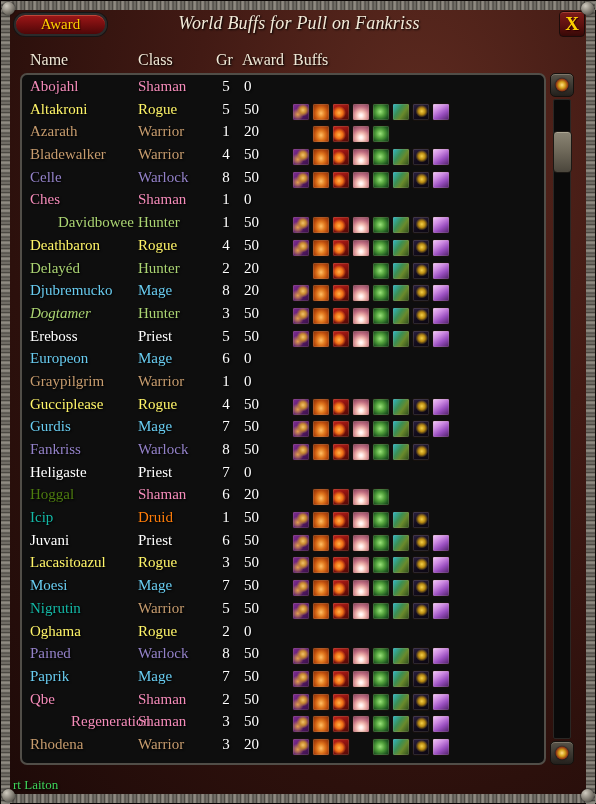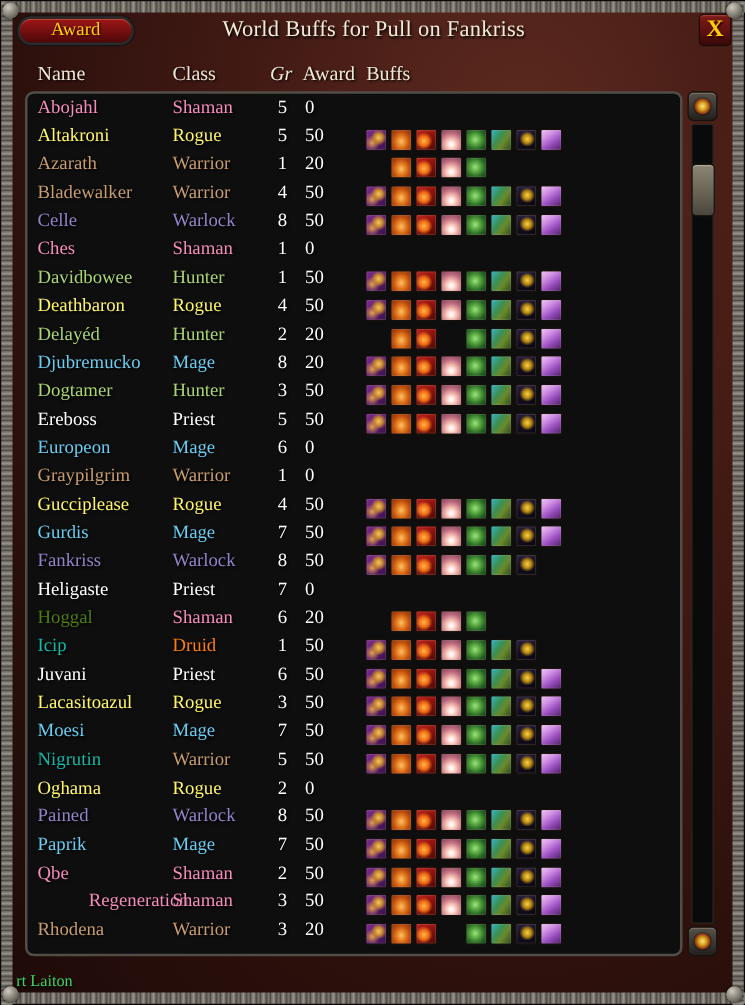--- a/index.html
+++ b/index.html
@@ -68,6 +68,7 @@
     color: #f2ead8;
     letter-spacing: 0.2px;
     text-shadow: 1px 1px 2px #000;
+    font-style: italic;
   }
 
   #award-button {

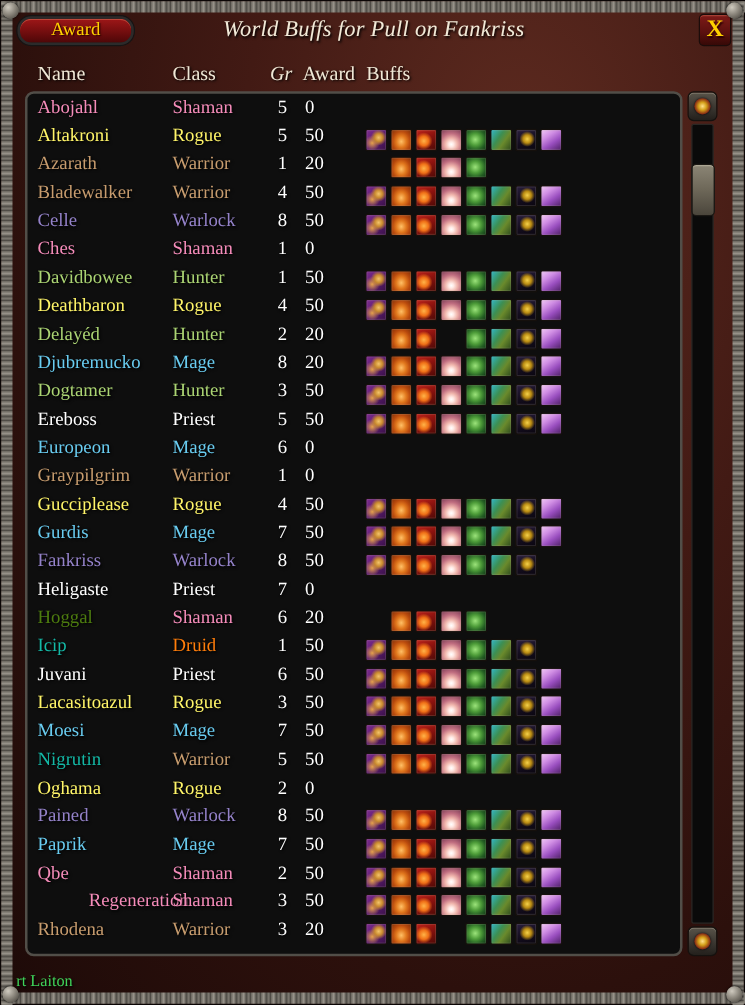--- a/index.html
+++ b/index.html
@@ -117,7 +117,7 @@
   #column-headers .ch { position: absolute; top: 0; }
   #ch-name  { left: 20px; }
   #ch-class { left: 128px; }
-  #ch-gr    { left: 206px; font-style: italic; }
+  #ch-gr    { left: 206px; }
   #ch-award { left: 232px; }
   #ch-buffs { left: 283px; }
 

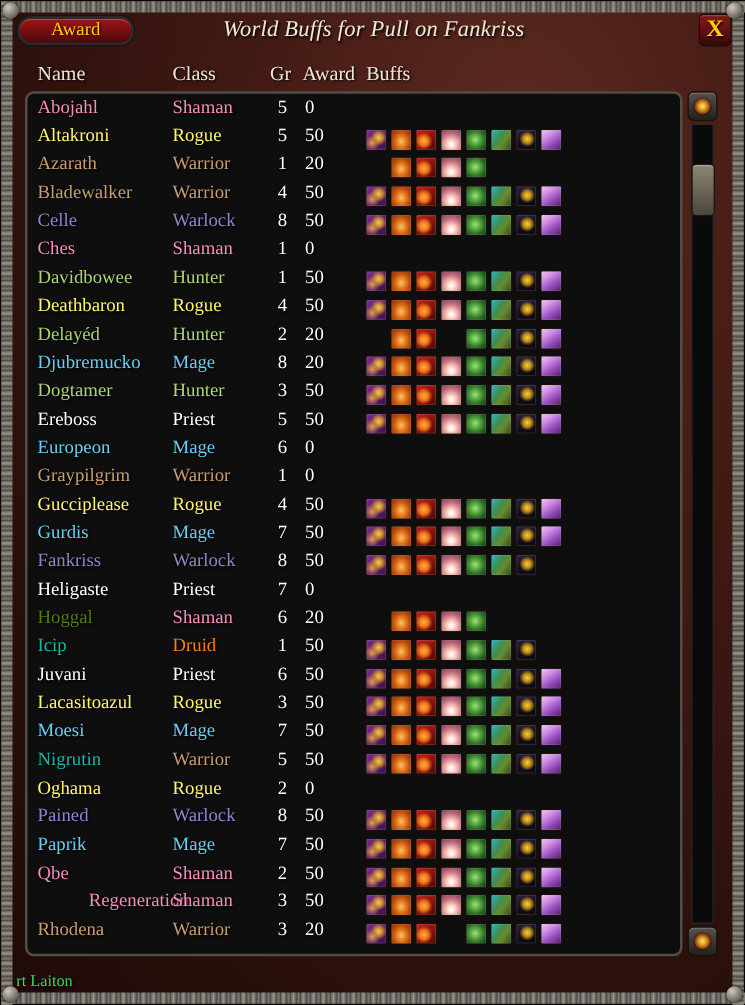--- a/index.html
+++ b/index.html
@@ -341,7 +341,7 @@
           <div class="cell c-buffs"></div>
         </div>
         <div class="row">
-          <div class="cell c-name" style="color: rgb(171, 212, 115);">Davidbowee</div>
+          <div class="cell c-name" style="color: rgb(171, 212, 115); margin-left: 28px;">Davidbowee</div>
           <div class="cell c-class" style="color: rgb(171, 212, 115);">Hunter</div>
           <div class="cell c-gr">1</div>
           <div class="cell c-award">50</div>

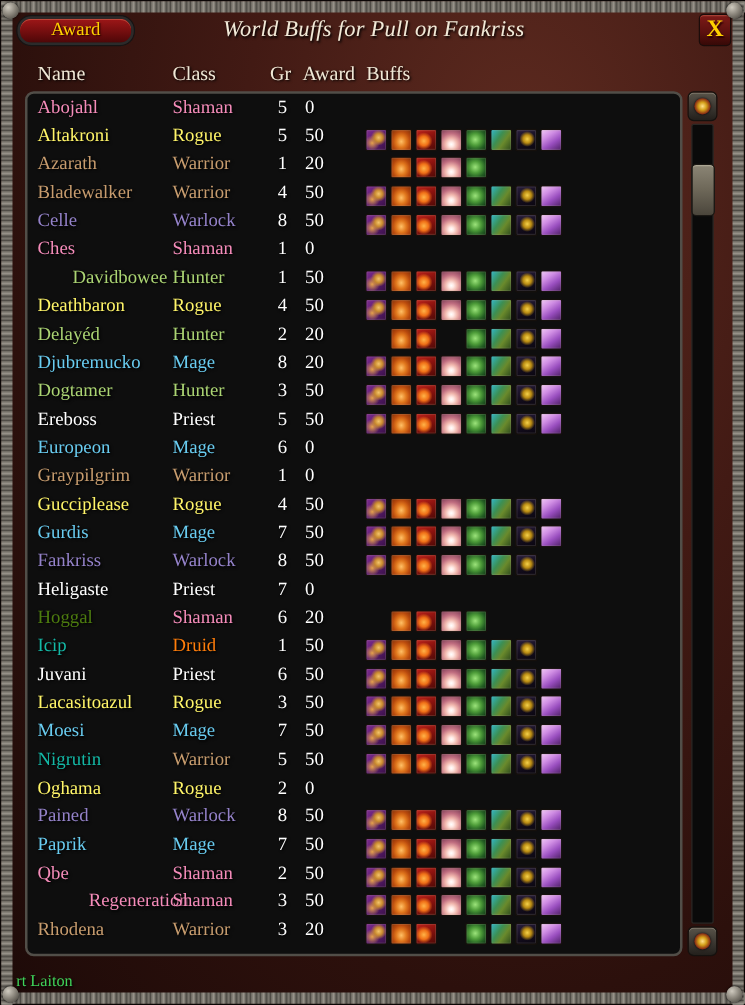--- a/index.html
+++ b/index.html
@@ -369,7 +369,7 @@
           <div class="cell c-buffs"><span class="buff bf-songflower"></span><span class="buff bf-rend"></span><span class="buff bf-dragonslayer"></span><span class="buff bf-zandalar"></span><span class="buff bf-onyxia"></span><span class="buff bf-spirit"></span><span class="buff bf-dmf"></span><span class="buff bf-shard"></span></div>
         </div>
         <div class="row">
-          <div class="cell c-name" style="color: rgb(171, 212, 115);">Dogtamer</div>
+          <div class="cell c-name" style="color: rgb(171, 212, 115); font-style: italic;">Dogtamer</div>
           <div class="cell c-class" style="color: rgb(171, 212, 115);">Hunter</div>
           <div class="cell c-gr">3</div>
           <div class="cell c-award">50</div>

